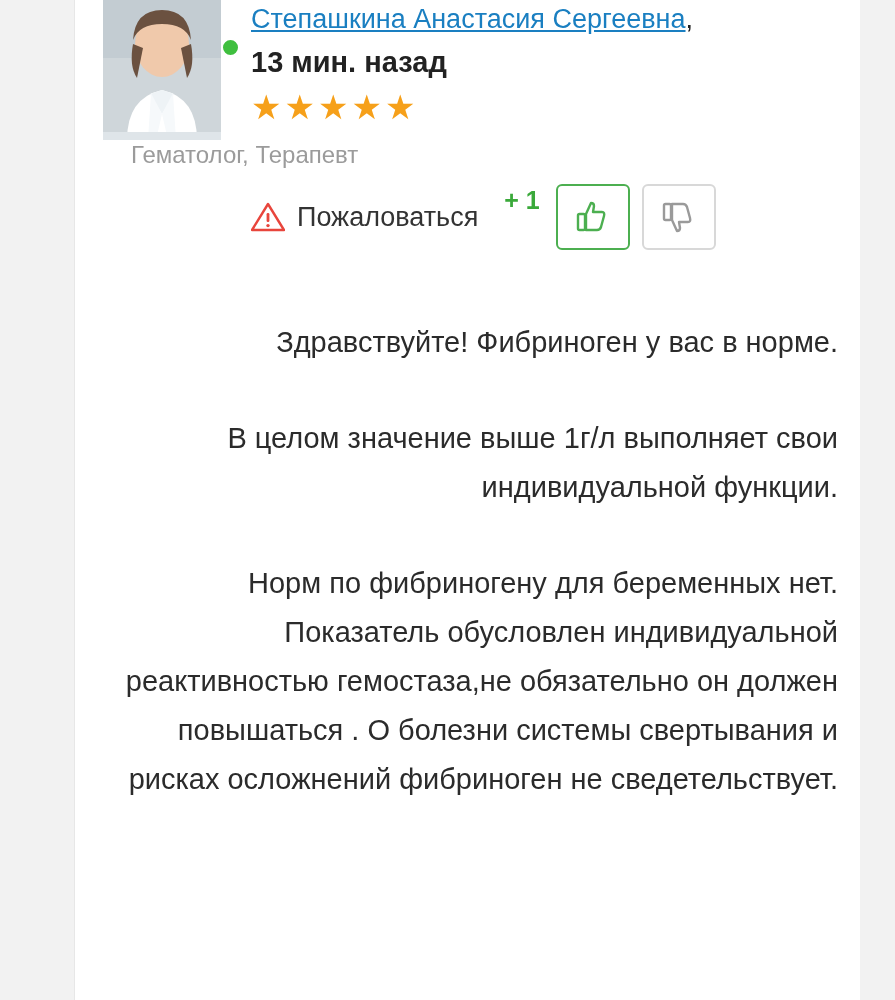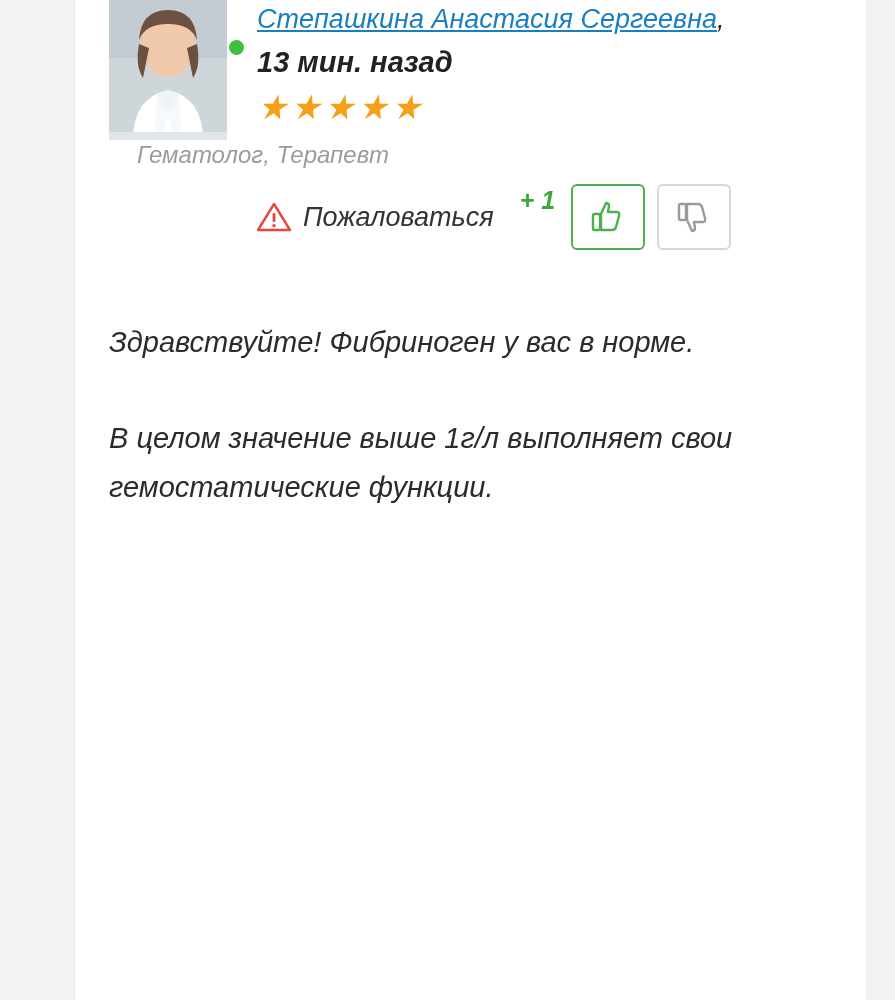--- a/index.html
+++ b/index.html
@@ -43,14 +43,13 @@
   }
   .content {
     position: absolute;
-    left: 86px;
+    left: 80px;
     top: 0;
     width: 780px;
     height: 1000px;
     background: #ffffff;
     box-sizing: border-box;
     padding: 0 22px 0 23px;
-    font-style: italic;
   }
 
   

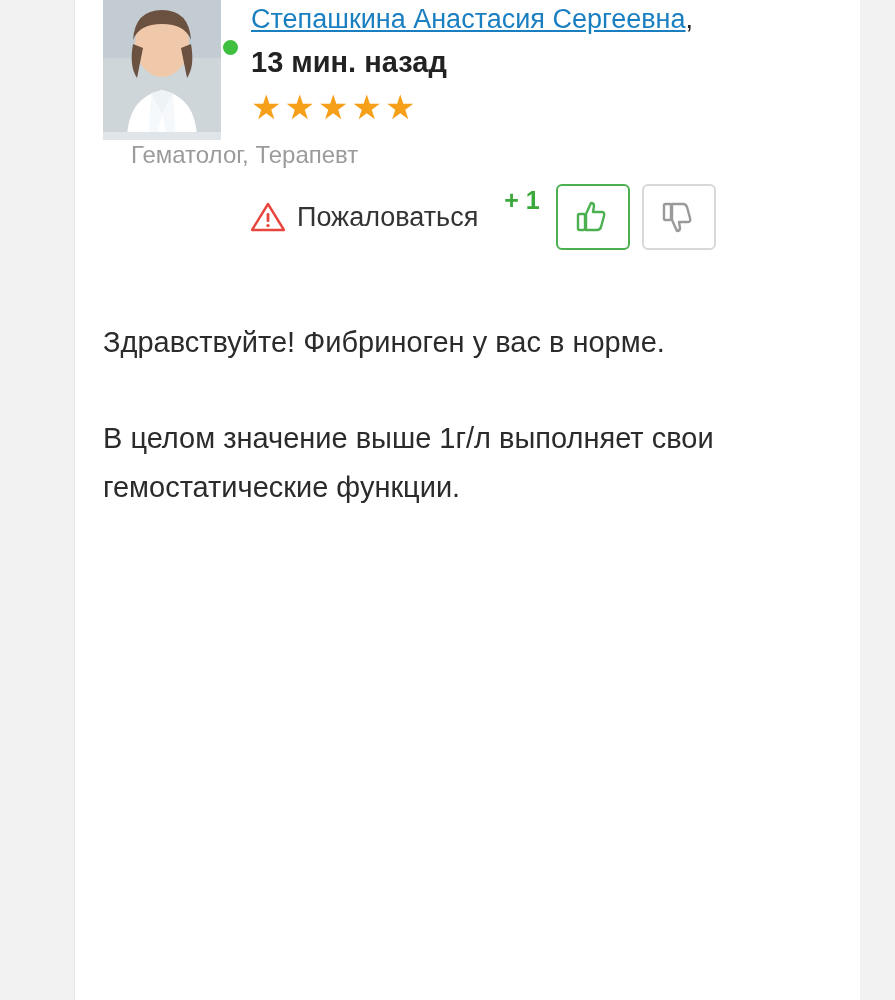--- a/index.html
+++ b/index.html
@@ -182,6 +182,7 @@
   }
   .answer-body p {
     margin: 0 0 47px 0;
+    text-align: right;
   }
   .answer-body p:last-child { margin-bottom: 0; }
 </style>

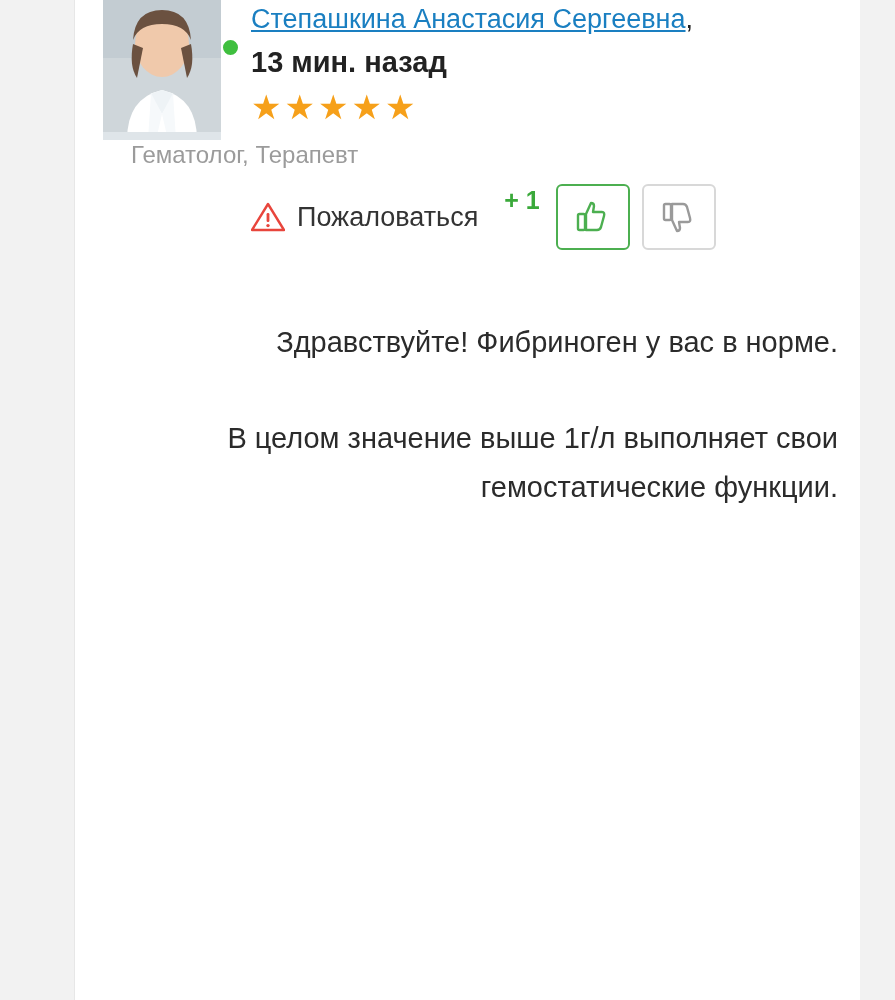--- a/index.html
+++ b/index.html
@@ -263,7 +263,7 @@
 
     <div class="answer-body">
       <p>Здравствуйте! Фибриноген у вас в норме.</p>
-      <p>В целом значение выше 1г/л выполняет свои гемостатические функции.</p>
+      <p>В целом значение выше 1г/л выполняет свои индивидуальной функции.</p>
     </div>
 
   </div>

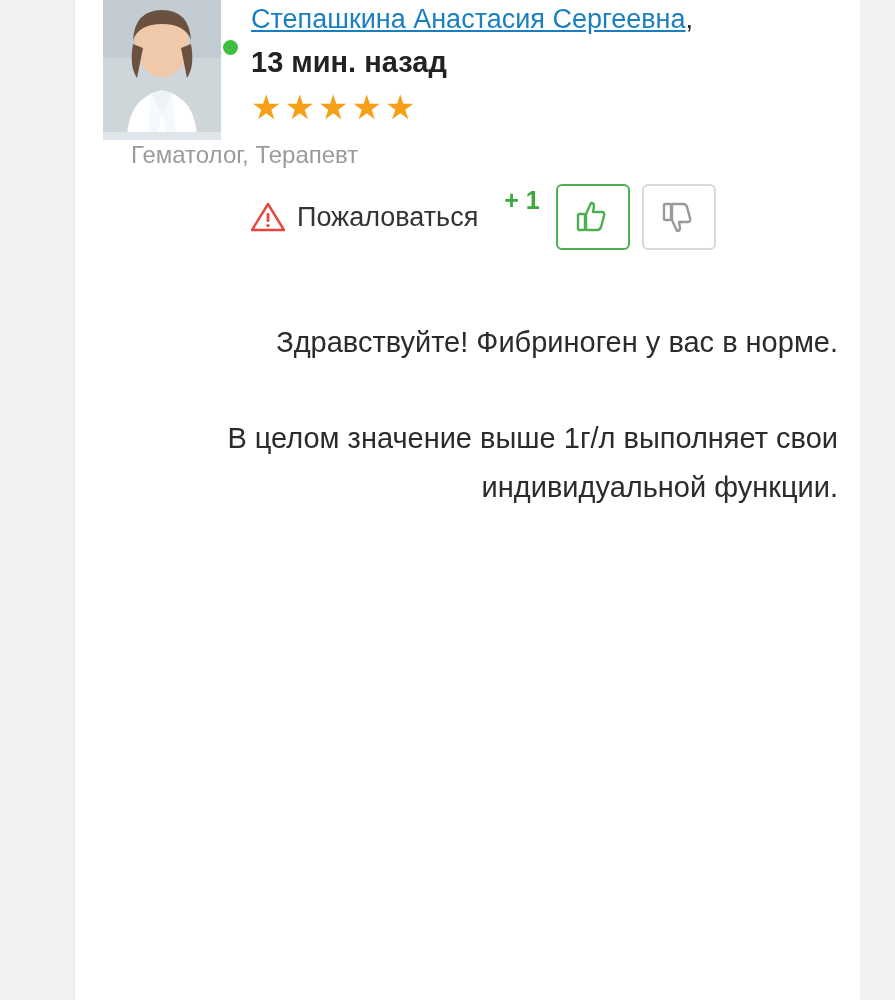--- a/index.html
+++ b/index.html
@@ -264,6 +264,7 @@
     <div class="answer-body">
       <p>Здравствуйте! Фибриноген у вас в норме.</p>
       <p>В целом значение выше 1г/л выполняет свои индивидуальной функции.</p>
+      <p>Норм по фибриногену для беременных нет. Показатель обусловлен индивидуальной реактивностью гемостаза,не обязательно он должен повышаться . О болезни системы свертывания и рисках осложнений фибриноген не сведетельствует.</p>
     </div>
 
   </div>

